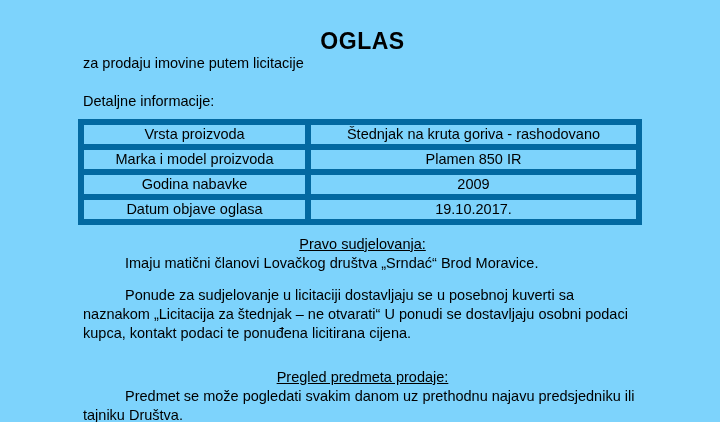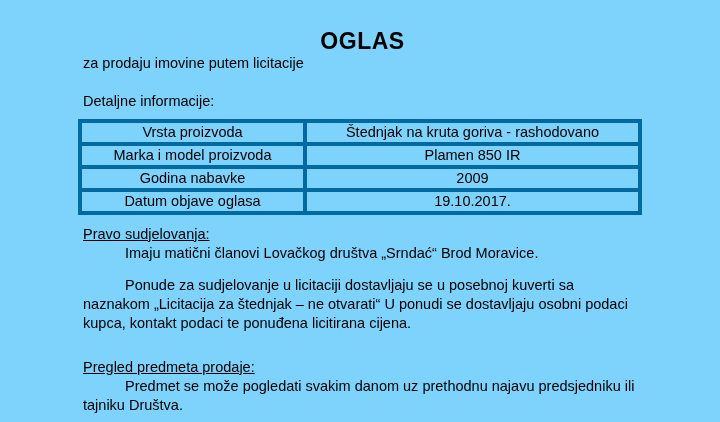--- a/index.html
+++ b/index.html
@@ -42,7 +42,7 @@
     margin: 8px 0 0 -5px;
   }
   table.details-table td {
-    border: 4px solid #0369a1;
+    border: 6px solid #0369a1;
     height: 18.8px;
     padding: 0 15px;
     text-align: center;

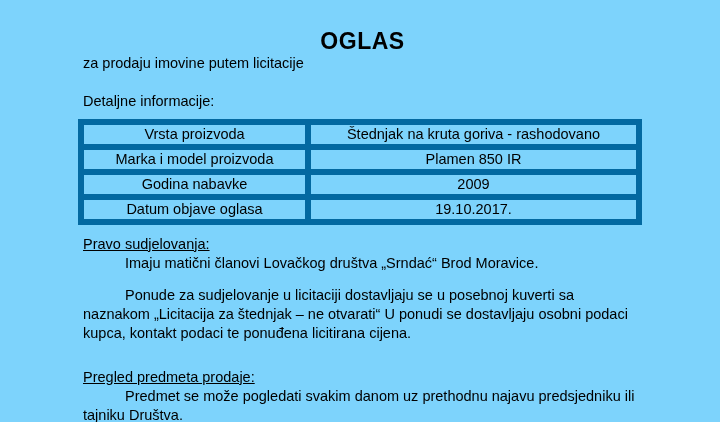--- a/index.html
+++ b/index.html
@@ -56,6 +56,7 @@
   .sec-heading {
     margin: 0;
     text-decoration: underline;
+    text-align: center;
   }
   .mt10 { margin-top: 10px; }
   .mt8  { margin-top: 24px;  }

